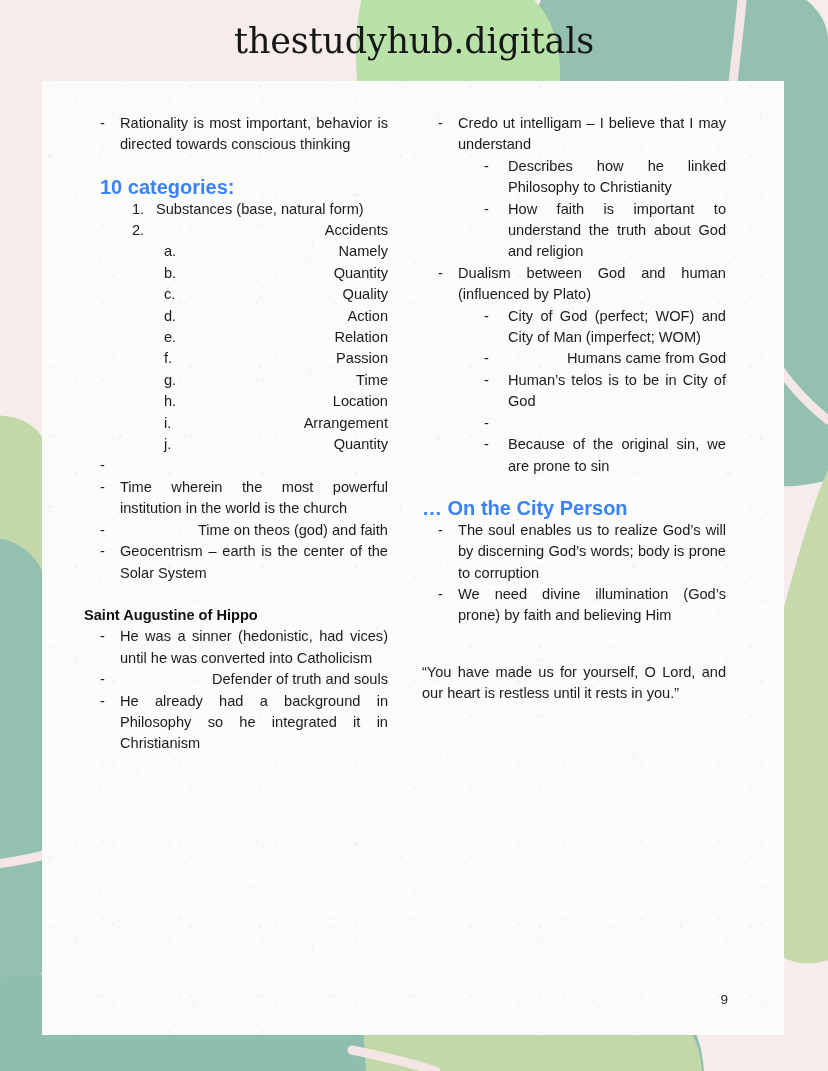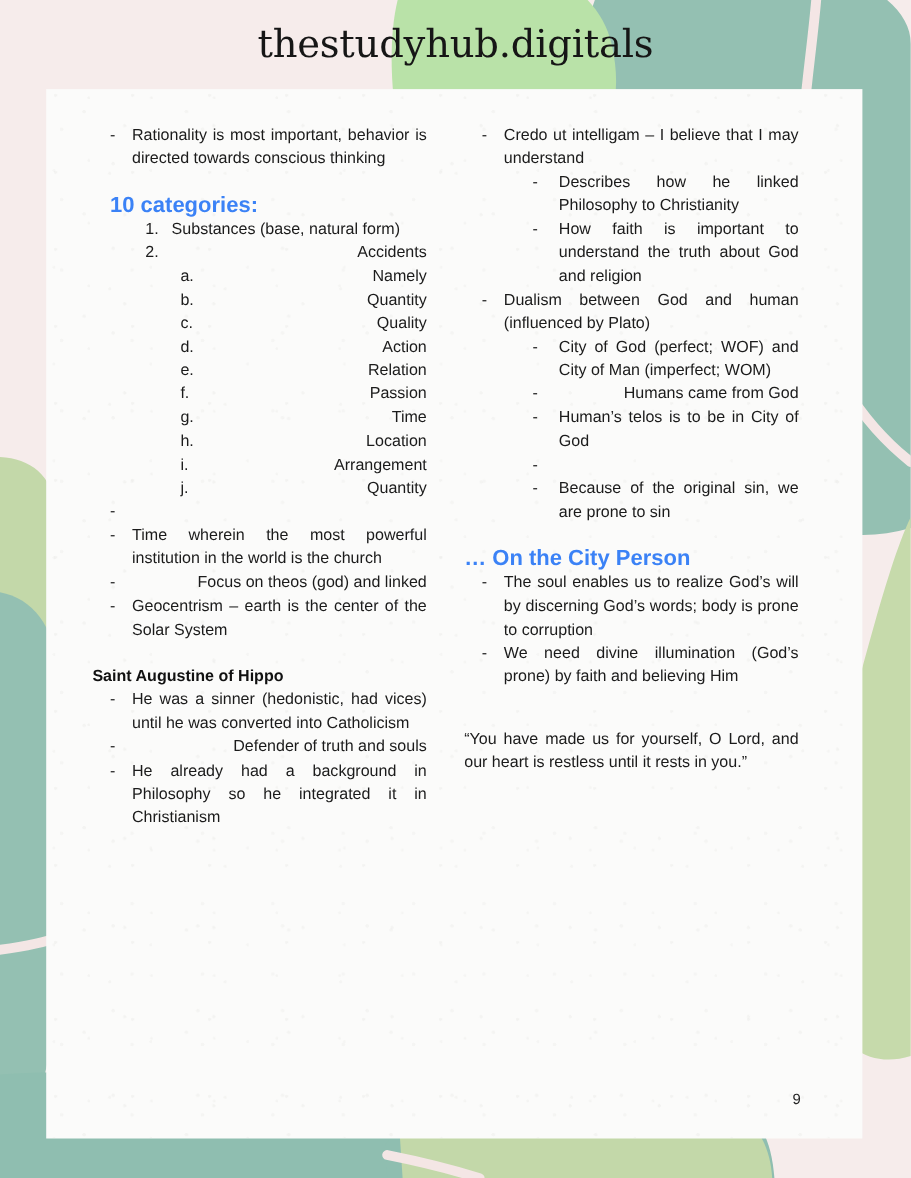--- a/index.html
+++ b/index.html
@@ -272,7 +272,7 @@
       </div>
       <div class="row lvl1">
         <span class="marker">-</span>
-        <span class="body left">Focus on theos (god) and linked</span>
+        <span class="body left">Time on theos (god) and faith</span>
       </div>
       <div class="row lvl1">
         <span class="marker">-</span>

